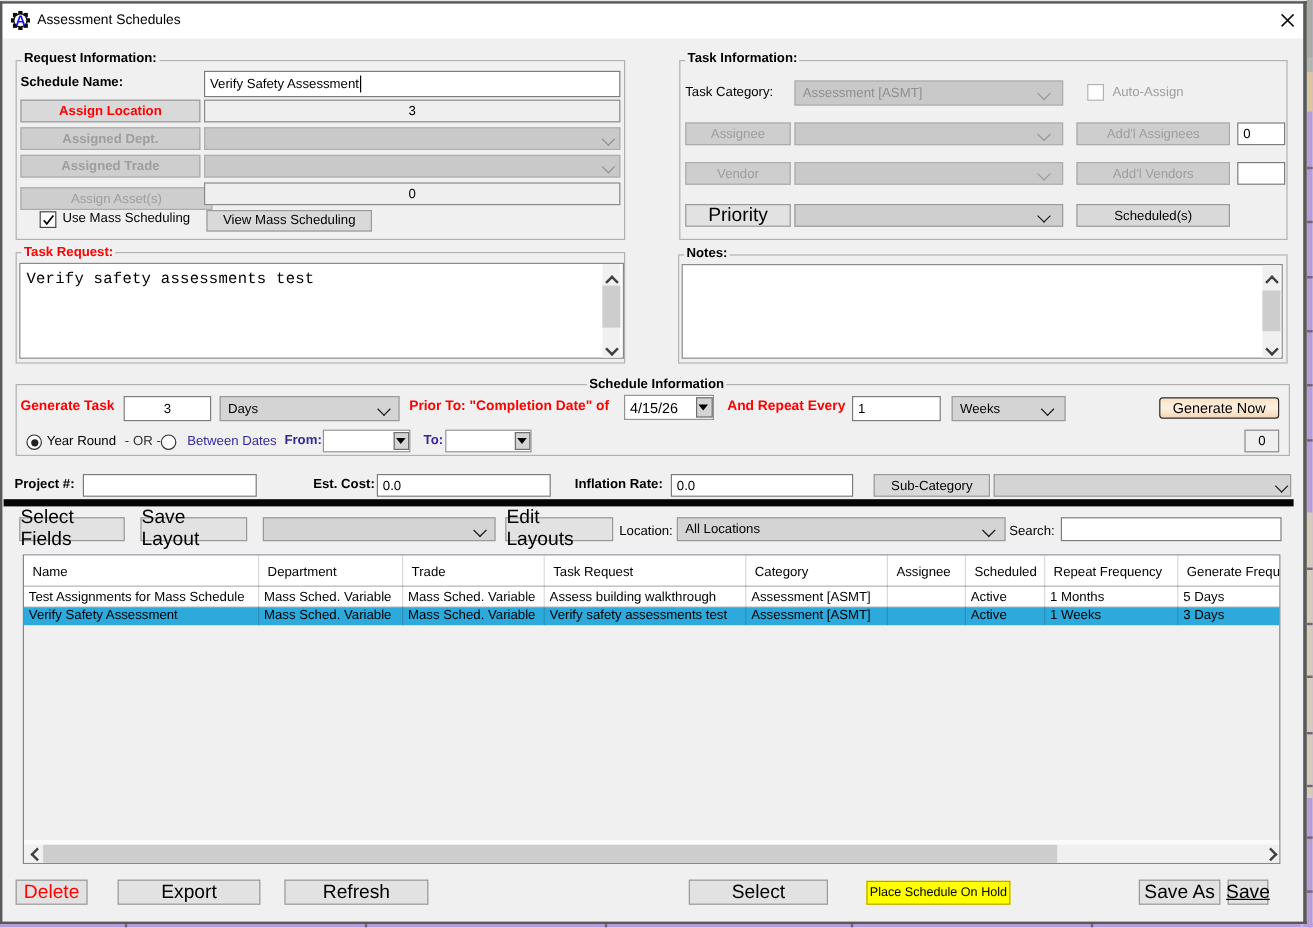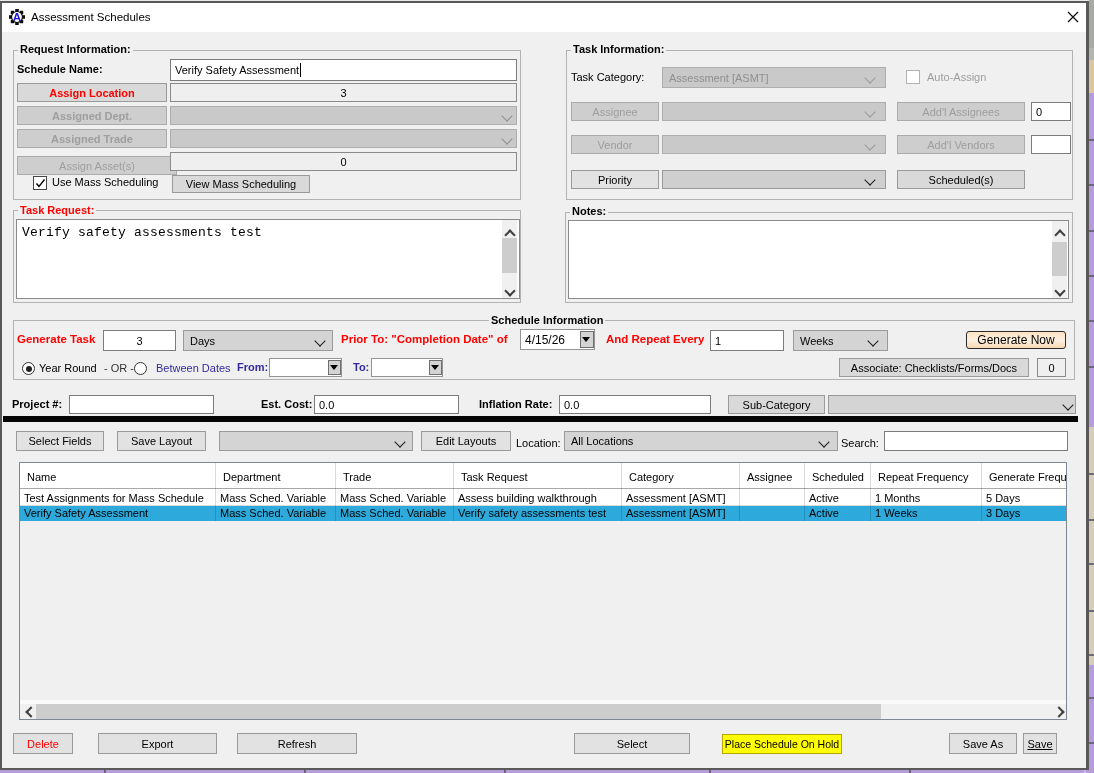--- a/index.html
+++ b/index.html
@@ -9,7 +9,7 @@
 .btn{position:absolute;background:#d9d9d9;border:1px solid #9a9a9a;
  display:flex;align-items:center;justify-content:center;box-sizing:border-box;font-size:11px;}
 .btn2{position:absolute;background:#e2e2e2;border:1px solid #9a9a9a;
- display:flex;align-items:center;justify-content:center;box-sizing:border-box;font-size:11px;}
+ display:flex;align-items:center;justify-content:center;box-sizing:border-box;font-size:16px;}
 .bdis{position:absolute;background:#cecece;border:1px solid #ababab;color:#9e9e9e;
  display:flex;align-items:center;justify-content:center;box-sizing:border-box;font-size:11px;}
 .dd{position:absolute;background:#d4d4d4;border:1px solid #9a9a9a;box-sizing:border-box;

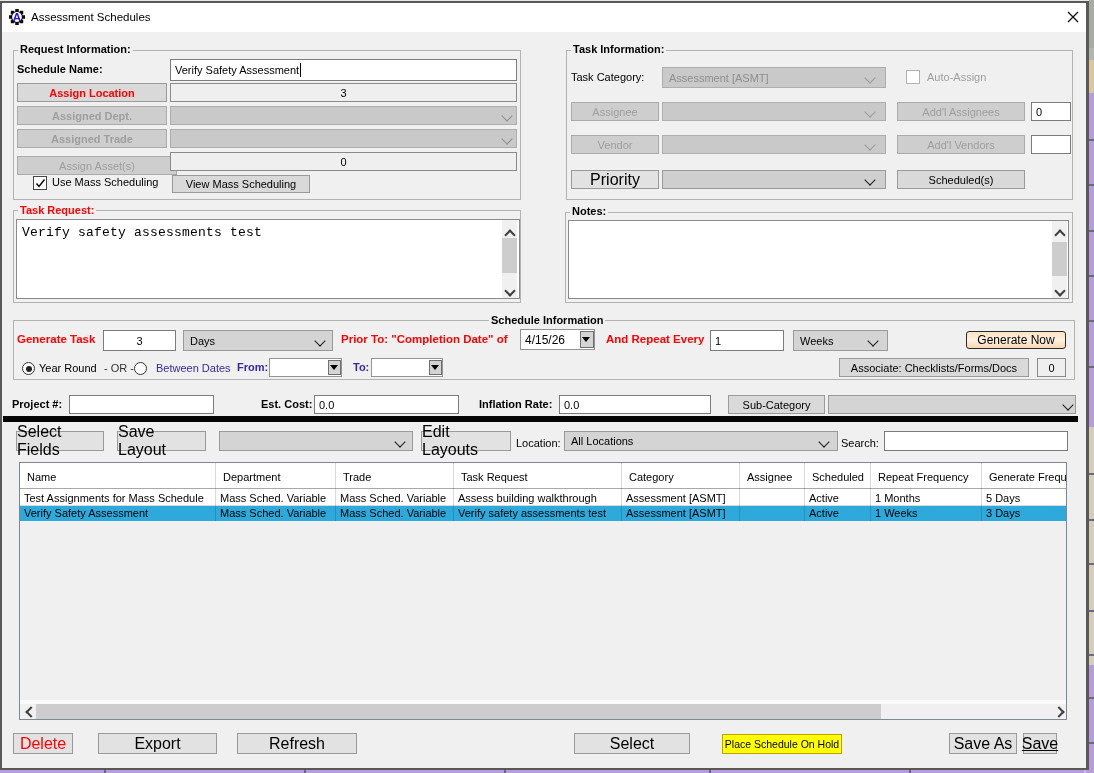--- a/index.html
+++ b/index.html
@@ -186,7 +186,6 @@
  <div class="abs" style="left:371px;top:358px;width:72px;height:19px;background:#fff;border:1px solid #949494;box-sizing:border-box;"></div>
  <div class="abs" style="left:429px;top:360px;width:13px;height:15px;background:#d4d4d4;border:1px solid #6f6f6f;box-sizing:border-box;"></div>
  <div class="abs" style="left:431px;top:365px;width:0;height:0;border-left:4px solid transparent;border-right:4px solid transparent;border-top:5px solid #000;"></div>
- <div class="btn" style="left:839px;top:358px;width:190px;height:19px;">Associate: Checklists/Forms/Docs</div>
  <div class="fld" style="left:1037px;top:358px;width:29px;height:19px;">0</div>
 
  <div class="lbl b" style="left:12px;top:398px;">Project #:</div>

